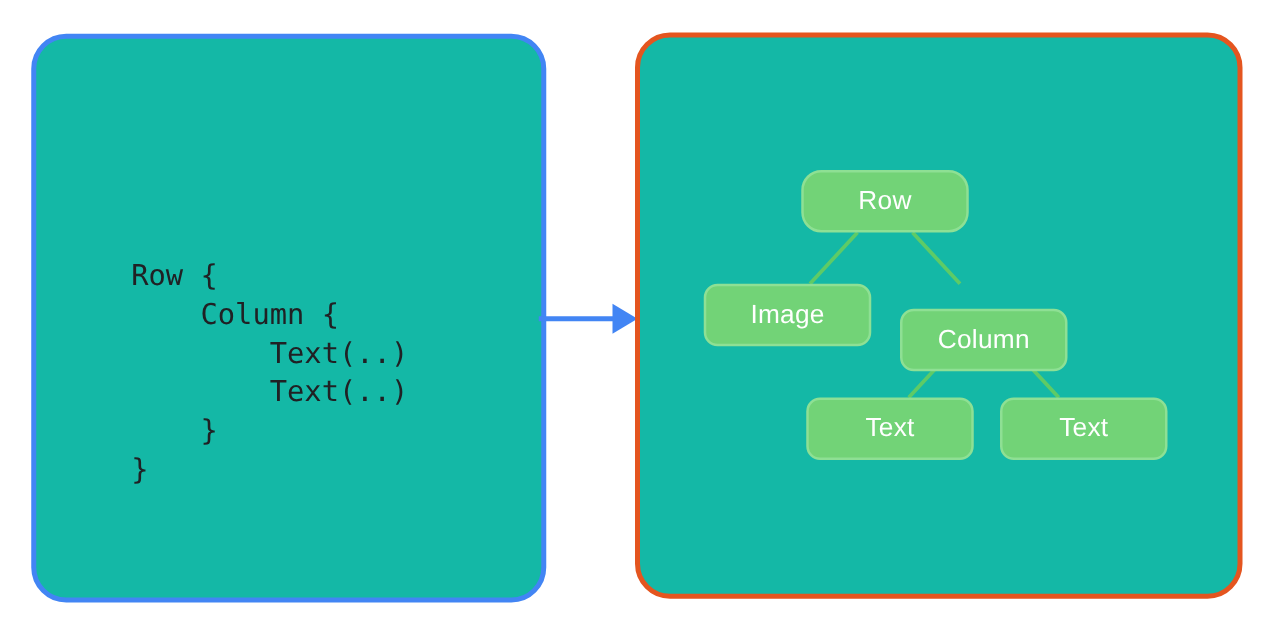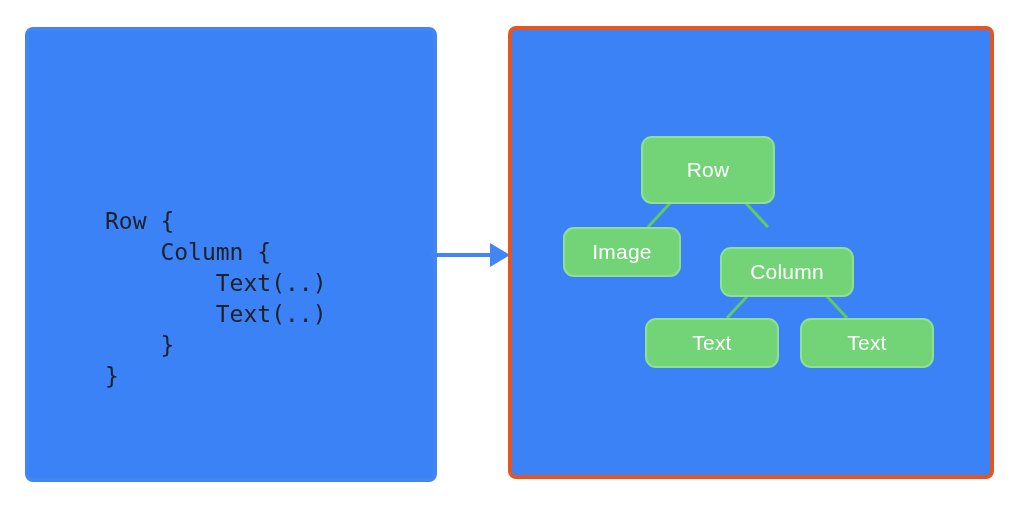--- a/index.html
+++ b/index.html
@@ -97,7 +97,7 @@
     justify-content: center;
     letter-spacing: 0.2px;
   }
-  #node-row    { left: 133px; top: 110px; width: 134px; height: 68px; }
+  #node-row    { left: 133px; top: 110px; width: 134px; height: 50px; border-radius: 16px; }
   #node-image  { left:  55px; top: 201px; width: 118px; height: 50px; }
   #node-column { left: 212px; top: 201px; width: 134px; height: 50px; margin-top: 20px; }
   #node-text-1 { left: 137px; top: 292px; width: 134px; height: 50px; }

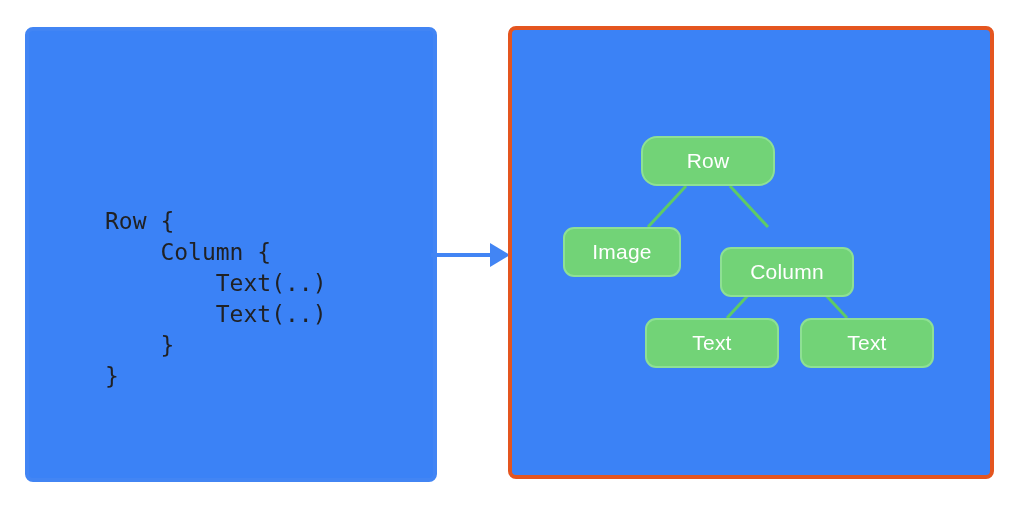--- a/index.html
+++ b/index.html
@@ -25,8 +25,8 @@
   
   .panel {
     position: absolute;
-    background: #3b82f6;
-    border-radius: 8px;
+    background: #14b8a6;
+    border-radius: 28px;
     box-sizing: border-box;
   }
   #code-panel {

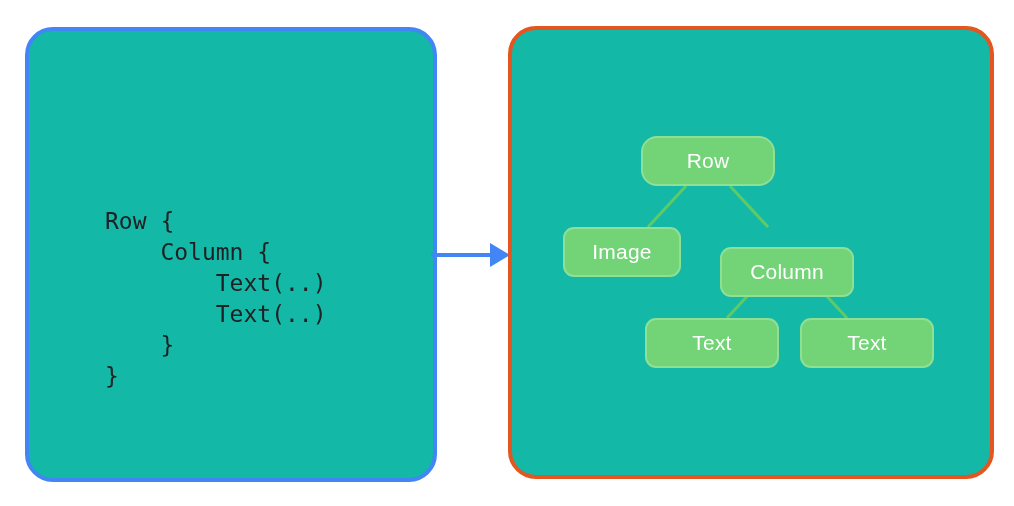--- a/index.html
+++ b/index.html
@@ -98,7 +98,7 @@
     letter-spacing: 0.2px;
   }
   #node-row    { left: 133px; top: 110px; width: 134px; height: 50px; border-radius: 16px; }
-  #node-image  { left:  55px; top: 201px; width: 118px; height: 50px; }
+  #node-image  { left:  55px; top: 201px; width: 134px; height: 50px; }
   #node-column { left: 212px; top: 201px; width: 134px; height: 50px; margin-top: 20px; }
   #node-text-1 { left: 137px; top: 292px; width: 134px; height: 50px; }
   #node-text-2 { left: 292px; top: 292px; width: 134px; height: 50px; }

